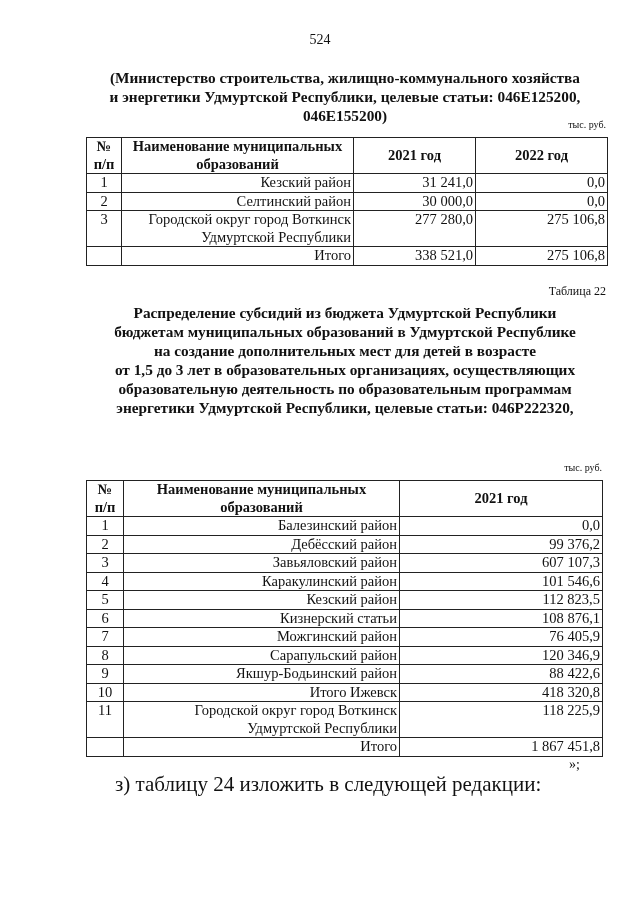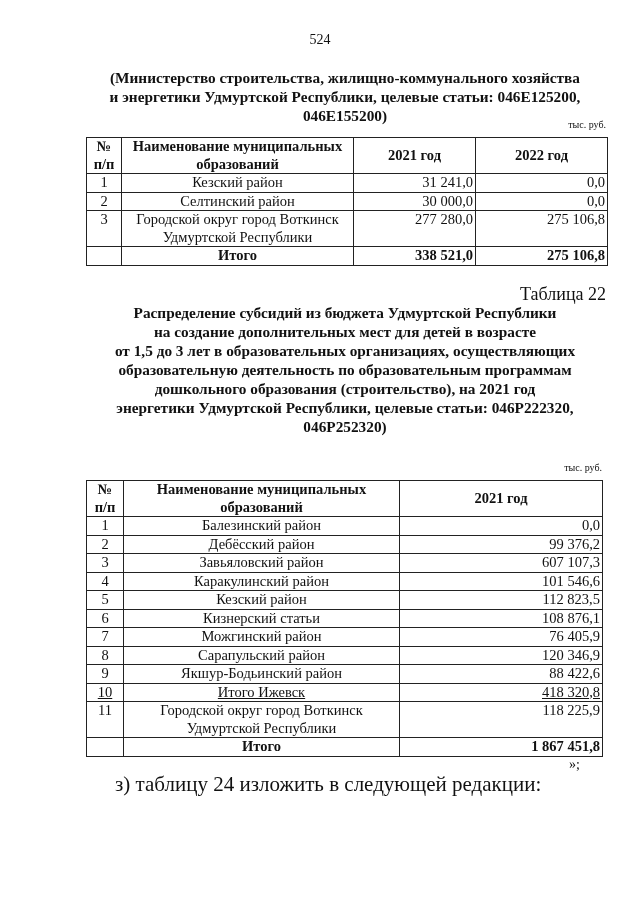--- a/index.html
+++ b/index.html
@@ -44,7 +44,7 @@
       vertical-align: middle;
     }
     .c-num { text-align: center; }
-    .c-name { text-align: center; }
+    .c-name { text-align: right; }
     .c-val { text-align: right; }
     .bold { font-weight: bold; margin-left: 48px; }
     .closing {

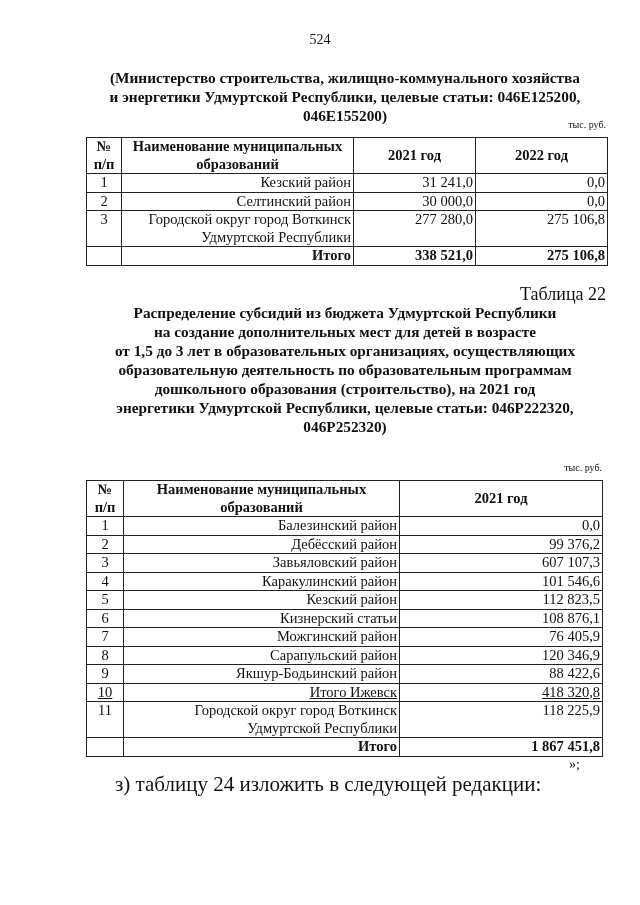--- a/index.html
+++ b/index.html
@@ -46,7 +46,7 @@
     .c-num { text-align: center; }
     .c-name { text-align: right; }
     .c-val { text-align: right; }
-    .bold { font-weight: bold; margin-left: 48px; }
+    .bold { font-weight: normal; margin-left: 48px; }
     .closing {
       left: 569px; top: 757px; font-size: 14px;
     }

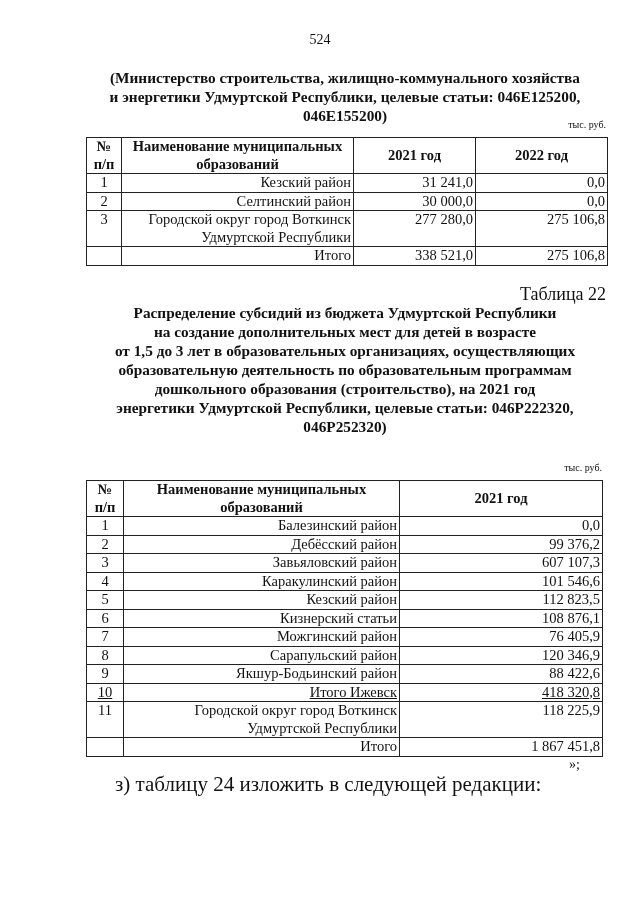--- a/index.html
+++ b/index.html
@@ -24,7 +24,7 @@
       right: 34px; font-size: 10px;
     }
     .tbl-label {
-      right: 34px; font-size: 18px;
+      right: 34px; font-size: 12px;
     }
     table.doc {
       position: absolute;

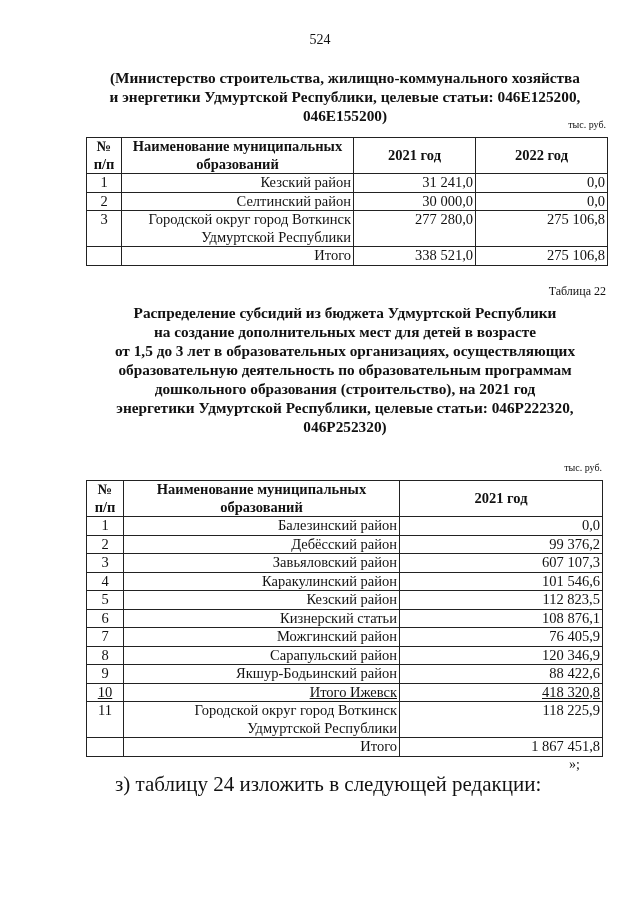--- a/index.html
+++ b/index.html
@@ -119,6 +119,7 @@
 <div class="abs tbl-label" style="top:284px;">Таблица 22</div>
 <div class="abs heading" style="top:303px;">
   <div>Распределение субсидий из бюджета Удмуртской Республики</div>
+  <div>бюджетам муниципальных образований в Удмуртской Республике</div>
   <div>на создание дополнительных мест для детей в возрасте</div>
   <div>от 1,5 до 3 лет в образовательных организациях, осуществляющих</div>
   <div>образовательную деятельность по образовательным программам</div>

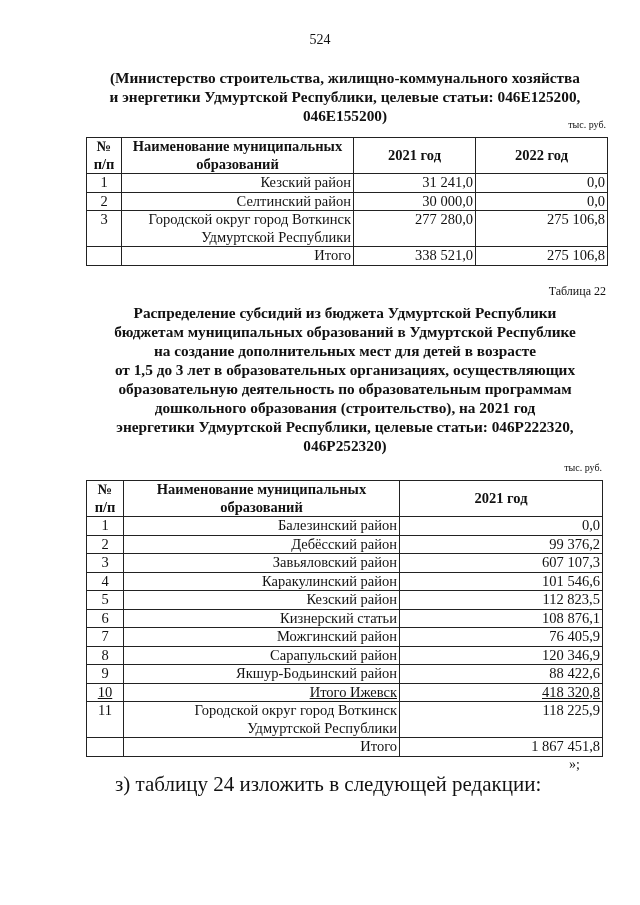--- a/index.html
+++ b/index.html
@@ -123,7 +123,6 @@
   <div>на создание дополнительных мест для детей в возрасте</div>
   <div>от 1,5 до 3 лет в образовательных организациях, осуществляющих</div>
   <div>образовательную деятельность по образовательным программам</div>
-  <div>дошкольного образования (строительство), на 2021 год</div>
   <div>энергетики Удмуртской Республики, целевые статьи: 046P222320,</div>
   <div>046P252320)</div>
 </div>

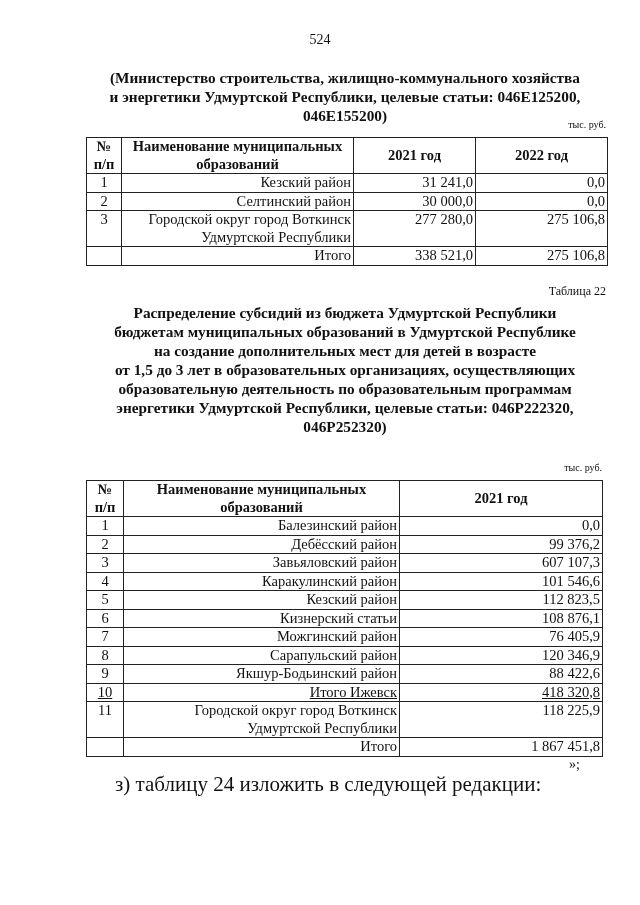--- a/index.html
+++ b/index.html
@@ -124,7 +124,6 @@
   <div>от 1,5 до 3 лет в образовательных организациях, осуществляющих</div>
   <div>образовательную деятельность по образовательным программам</div>
   <div>энергетики Удмуртской Республики, целевые статьи: 046P222320,</div>
-  <div>046P252320)</div>
 </div>
 <div class="abs units" style="top:462px; right:38px;">тыс. руб.</div>
 

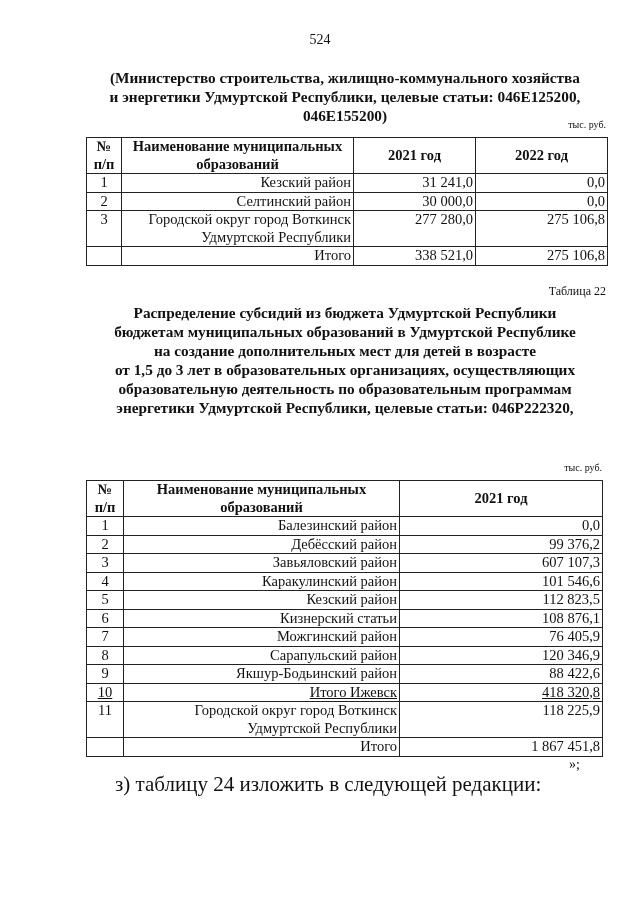--- a/index.html
+++ b/index.html
@@ -190,7 +190,7 @@
     <td class="c-name">Якшур-Бодьинский район</td>
     <td class="c-val">88 422,6</td>
   </tr>
-  <tr style="height:14px;text-decoration:underline;">
+  <tr style="height:14px;">
     <td class="c-num">10</td>
     <td class="c-name">Итого Ижевск</td>
     <td class="c-val">418 320,8</td>

